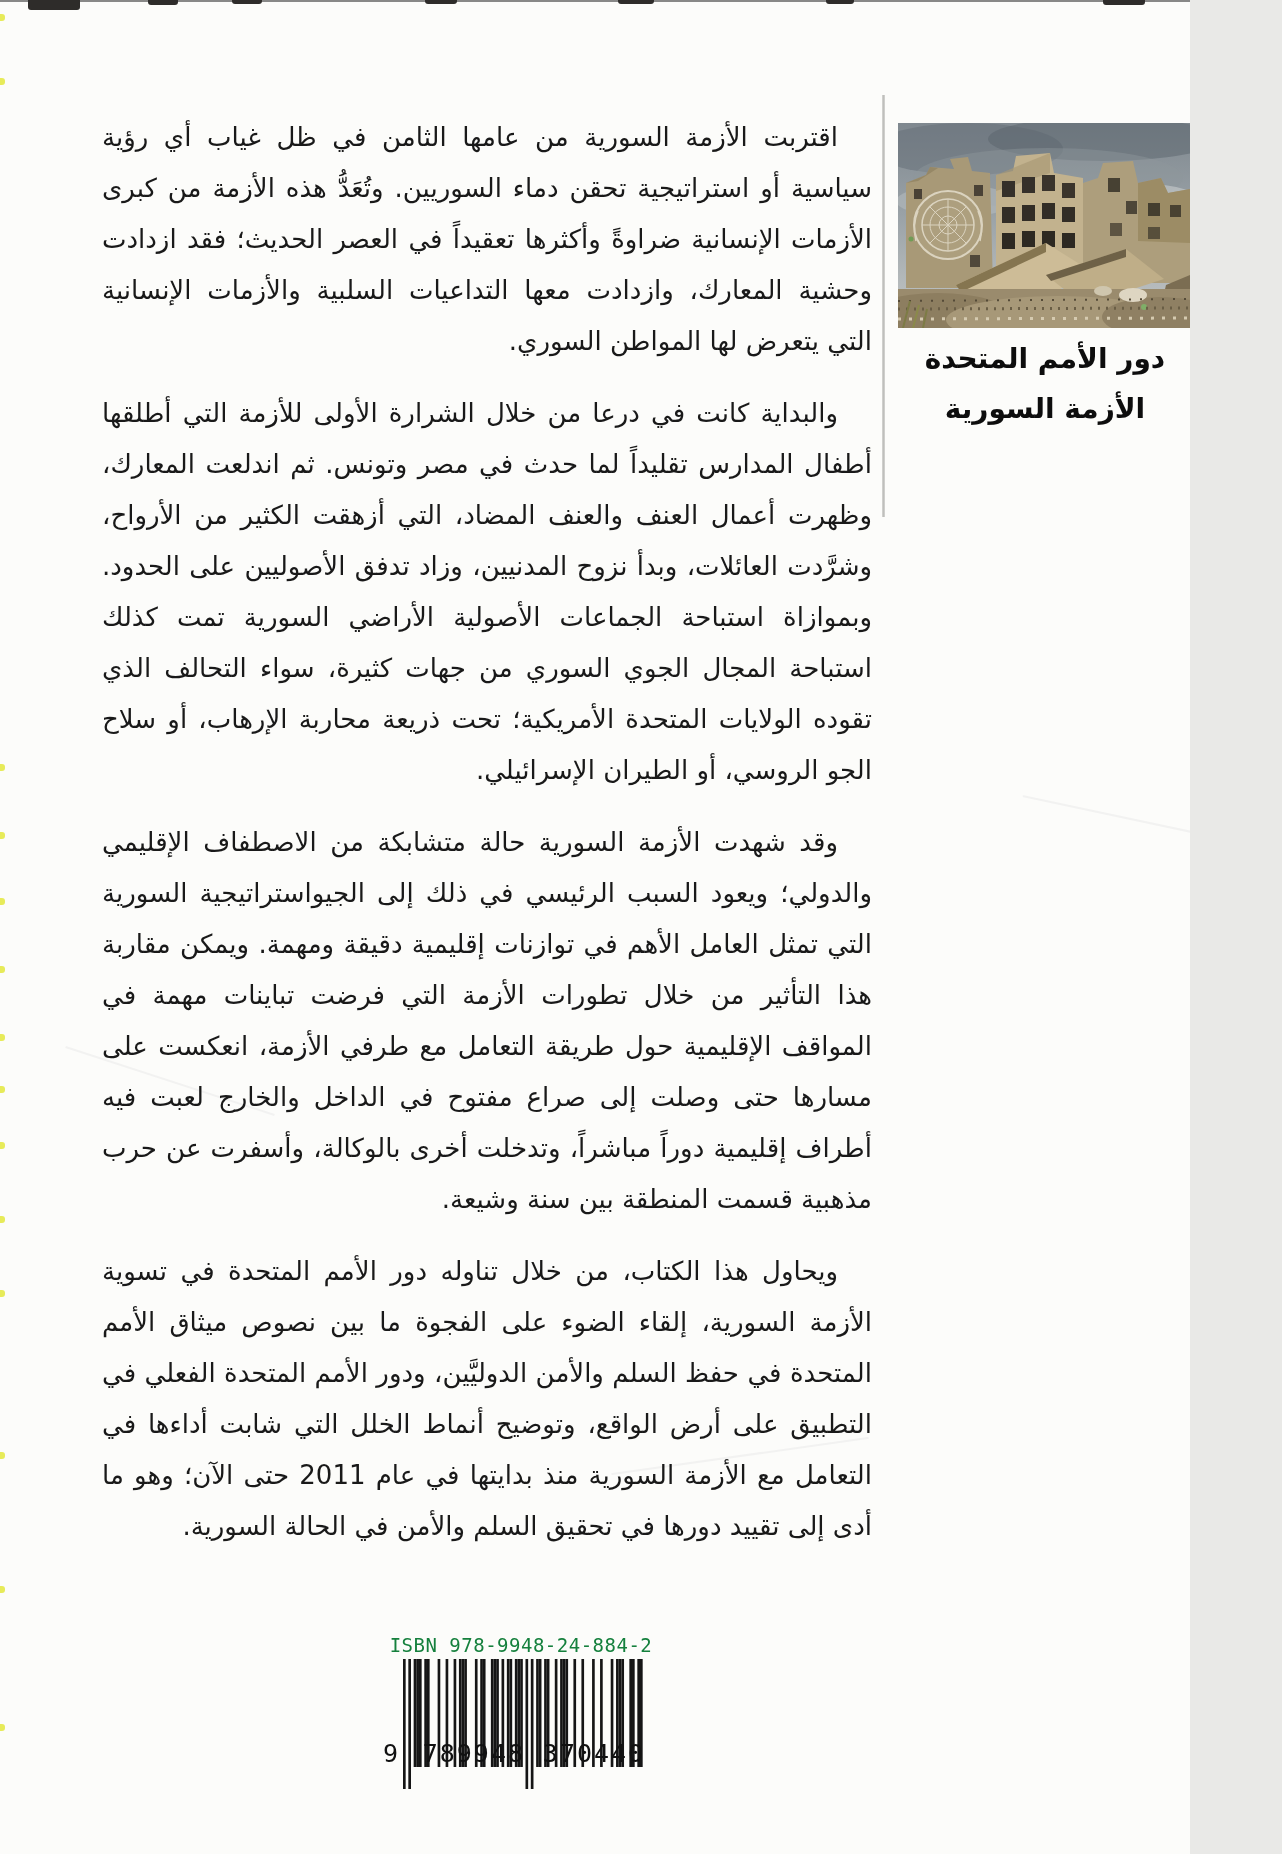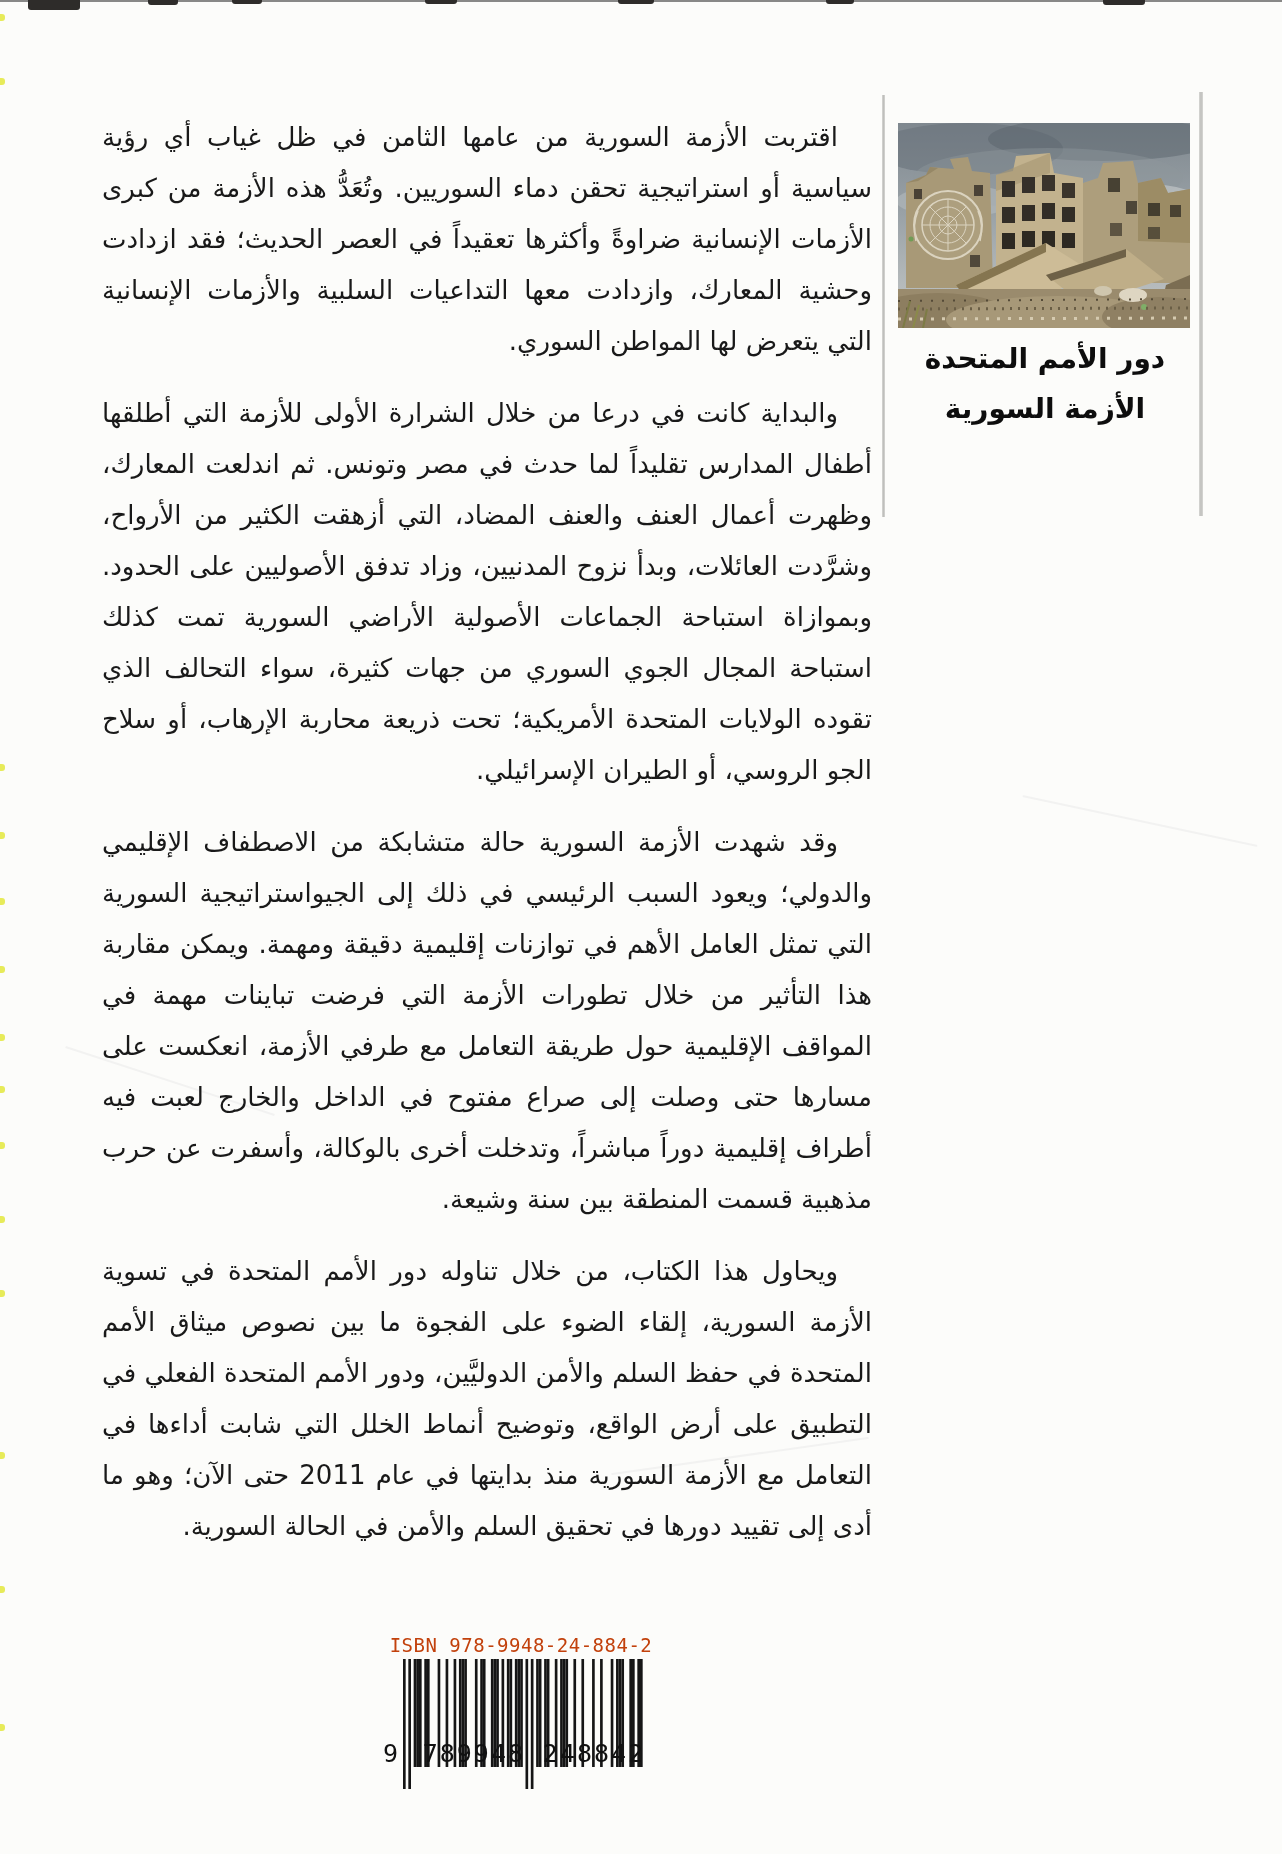--- a/index.html
+++ b/index.html
@@ -5,7 +5,7 @@
   html,body{margin:0;padding:0;background:#e9e9e7;}
   .page{
     position:relative;
-    width:1282px;height:1854px;
+    width:1190px;height:1854px;
     background:#fcfcfa;
     overflow:hidden;
     font-family:"DejaVu Sans",sans-serif;

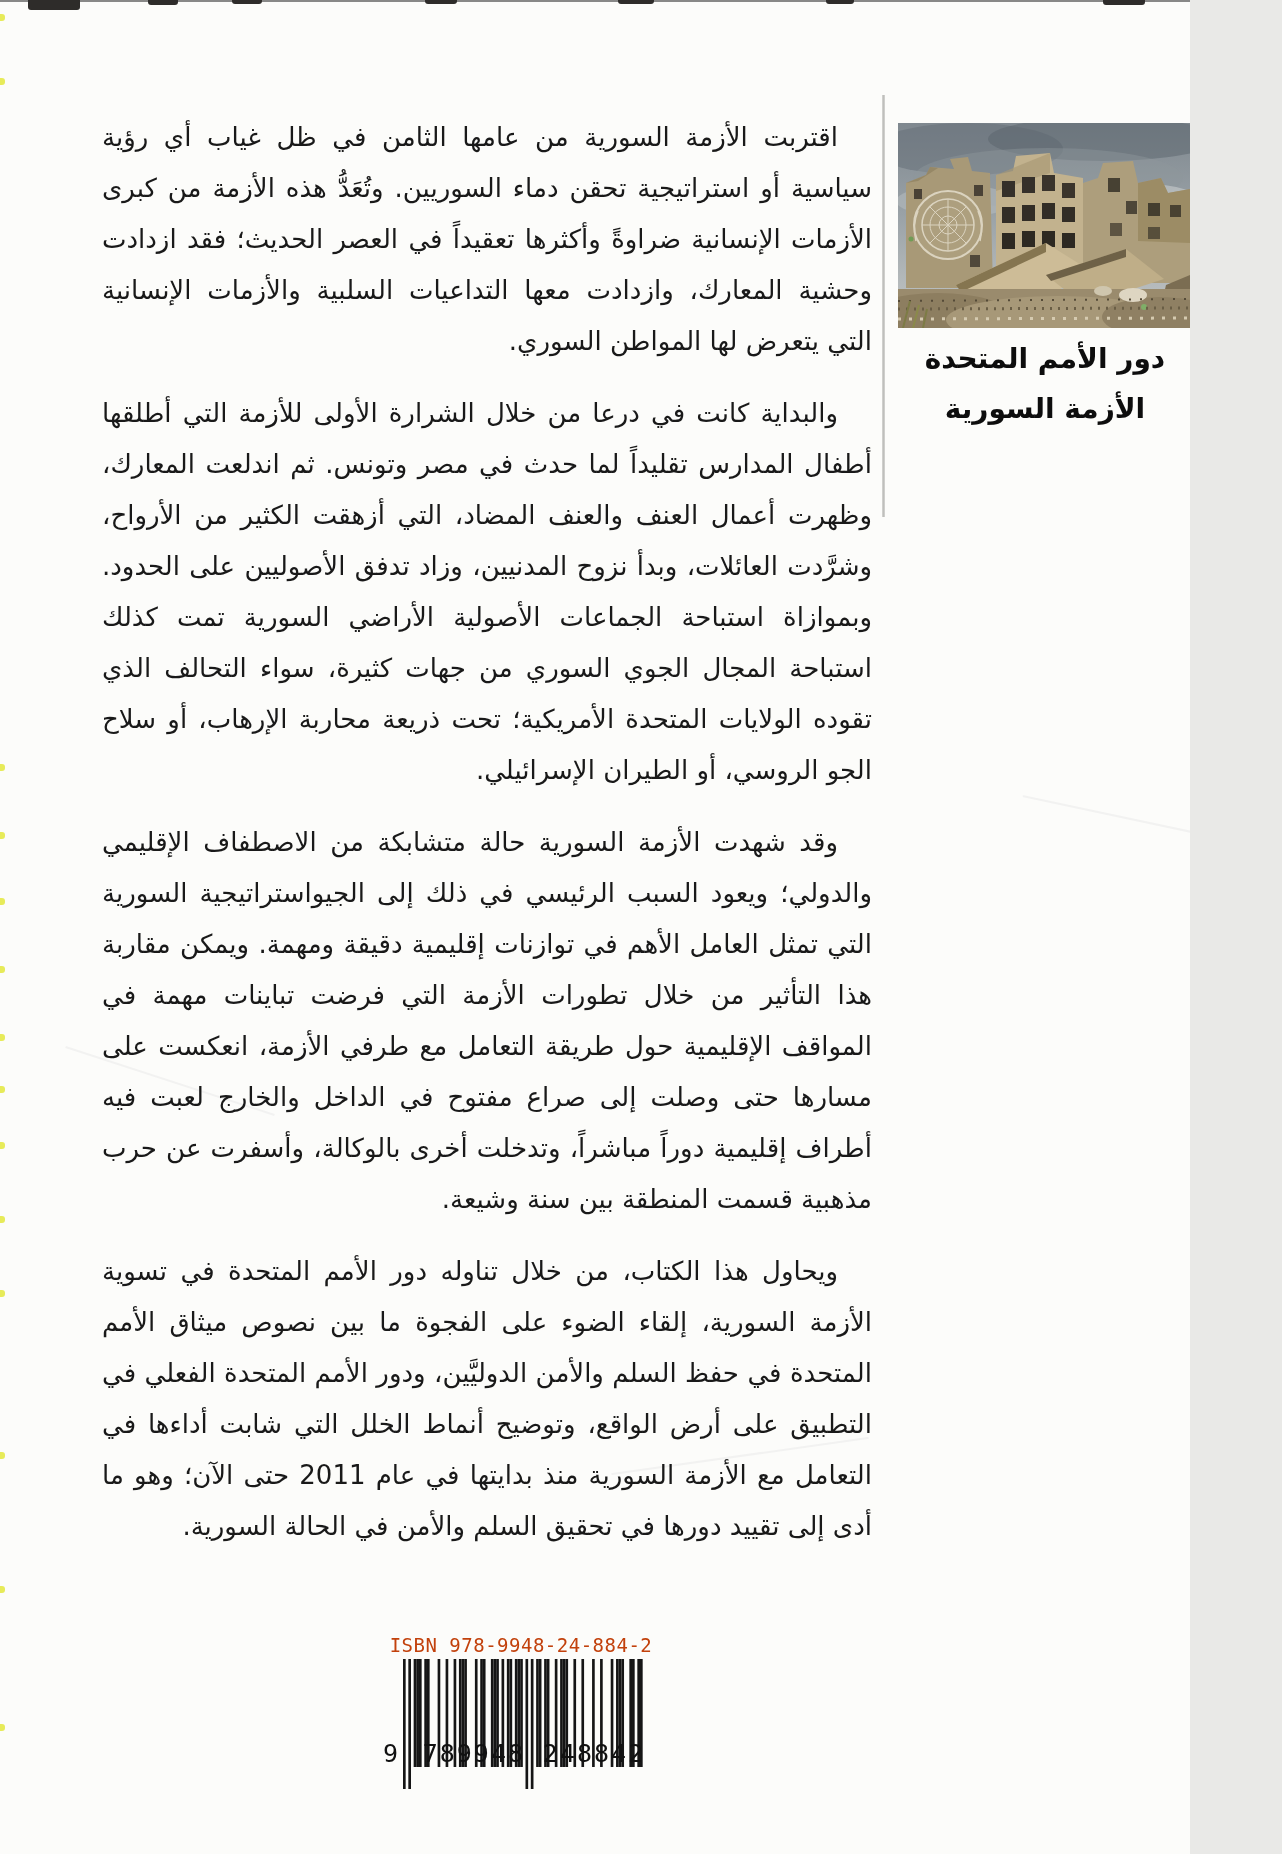--- a/index.html
+++ b/index.html
@@ -40,7 +40,7 @@
   .isbn-label{
     width:100%;text-align:center;
     font-family:"DejaVu Sans Mono",monospace;
-    font-size:19px;letter-spacing:.5px;color:#c2410c;
+    font-size:19px;letter-spacing:.5px;color:#15803d;
     white-space:nowrap;
   }
   .barcode-svg{display:block;margin-top:3px;width:272px;height:134px;}

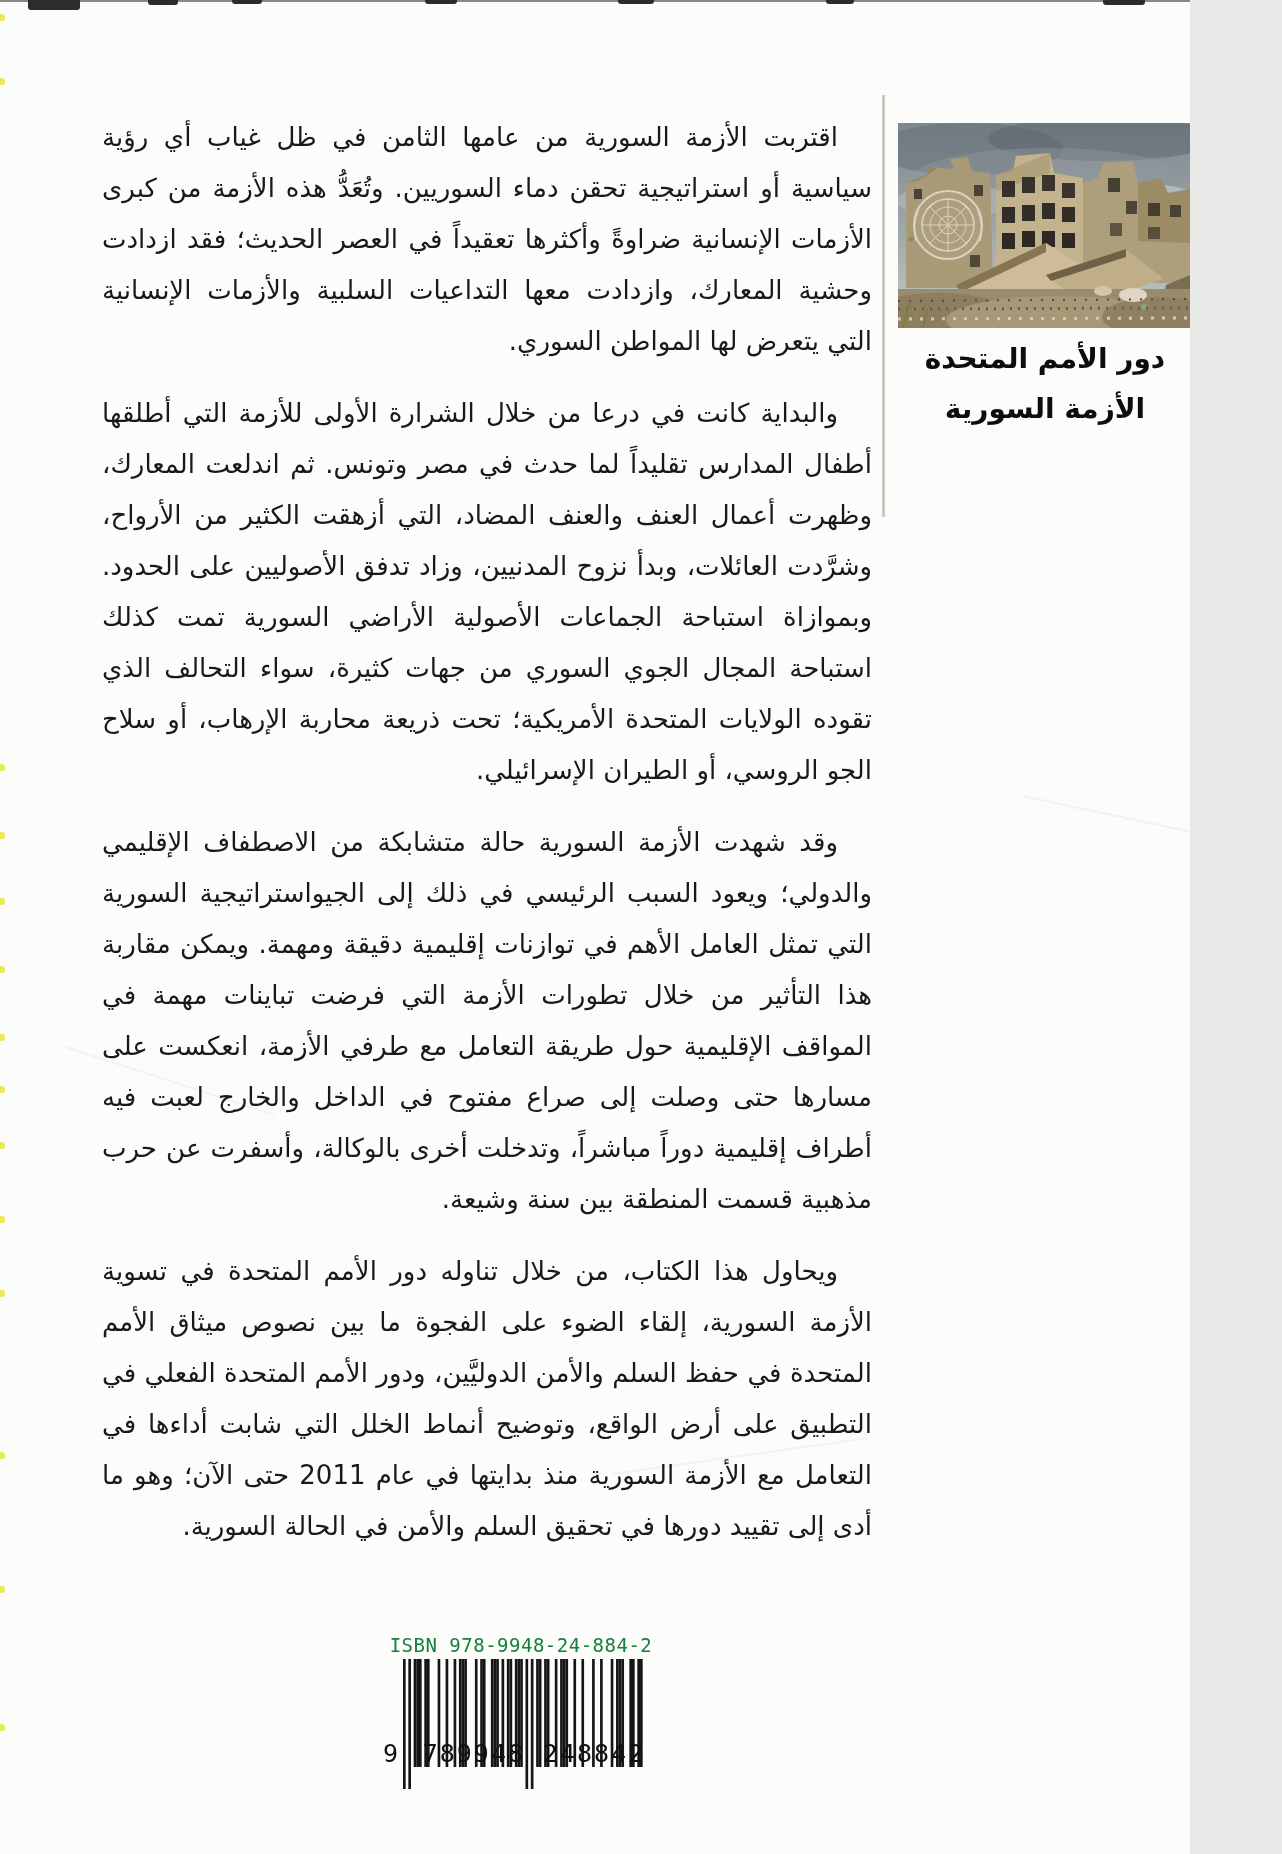--- a/index.html
+++ b/index.html
@@ -246,7 +246,7 @@
   </footer>
   <span class="ean-digit d-first">9</span>
   <span class="ean-digit d-left">789948</span>
-  <span class="ean-digit d-right">248842</span>
+  <span class="ean-digit d-right">370440</span>
 
 </div>
 

